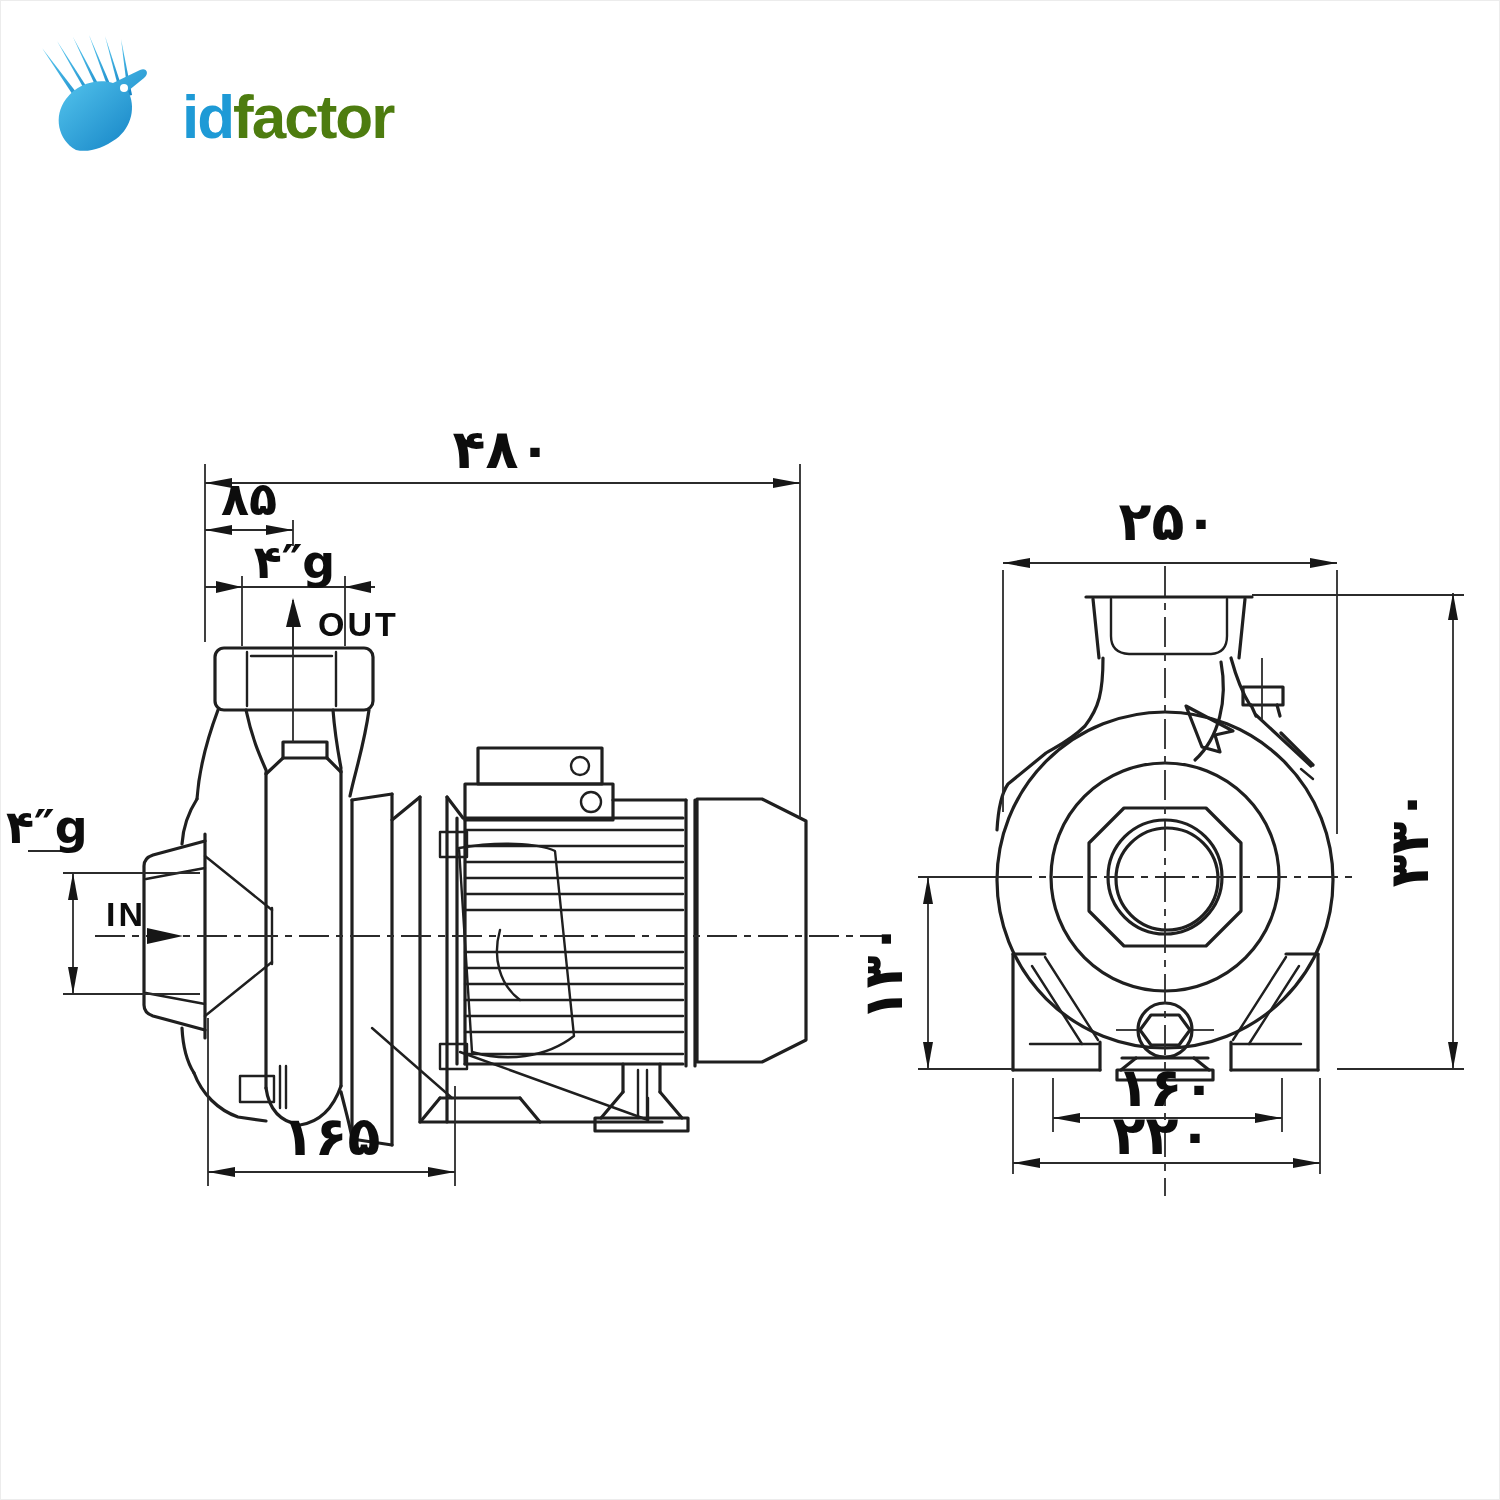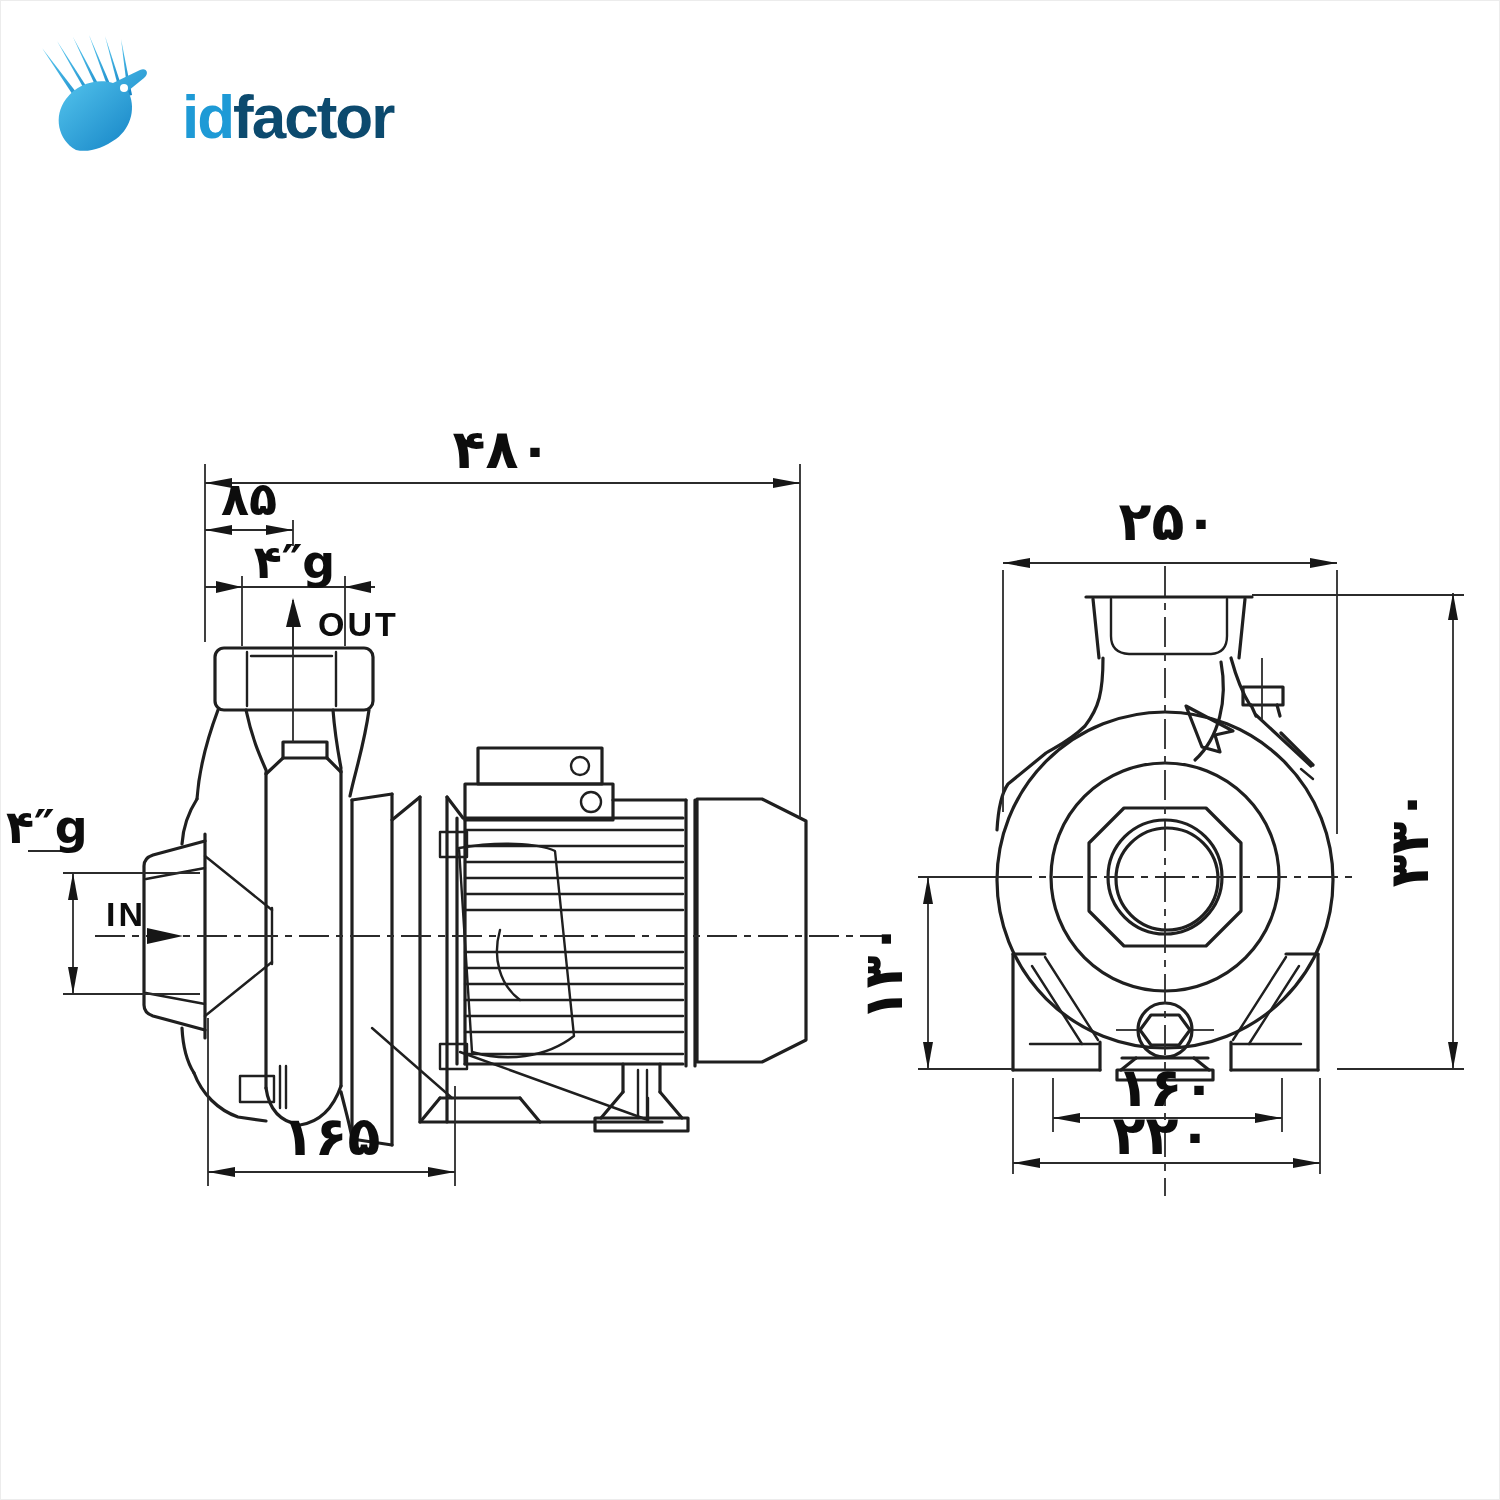--- a/index.html
+++ b/index.html
@@ -20,7 +20,7 @@
   .logo-text{display:flex;align-items:flex-end;padding-bottom:6px;
              font-family:"Liberation Sans",sans-serif;font-weight:700;font-size:62px;letter-spacing:-2px;line-height:1;}
   .lb{color:#1e9ad6;}
-  .lo{color:#0c4a6e;}
+  .lo{color:#4d7c0f;}
 </style>
 </head>
 <body>

